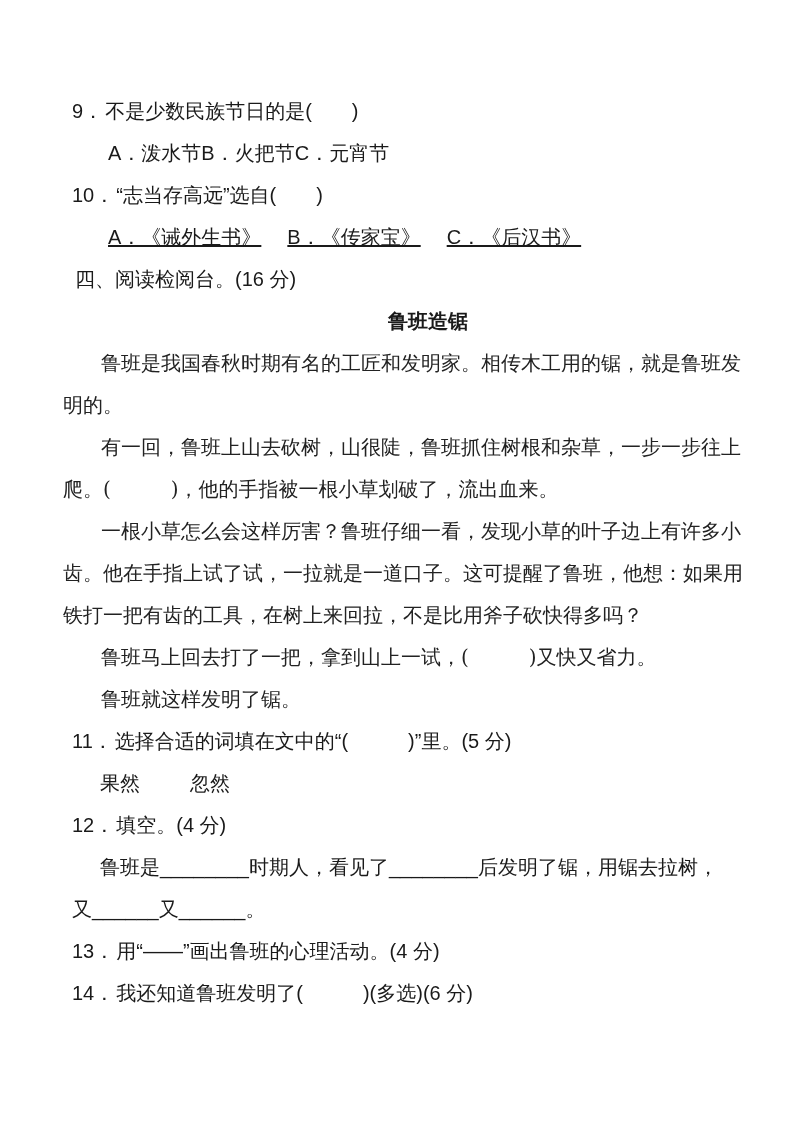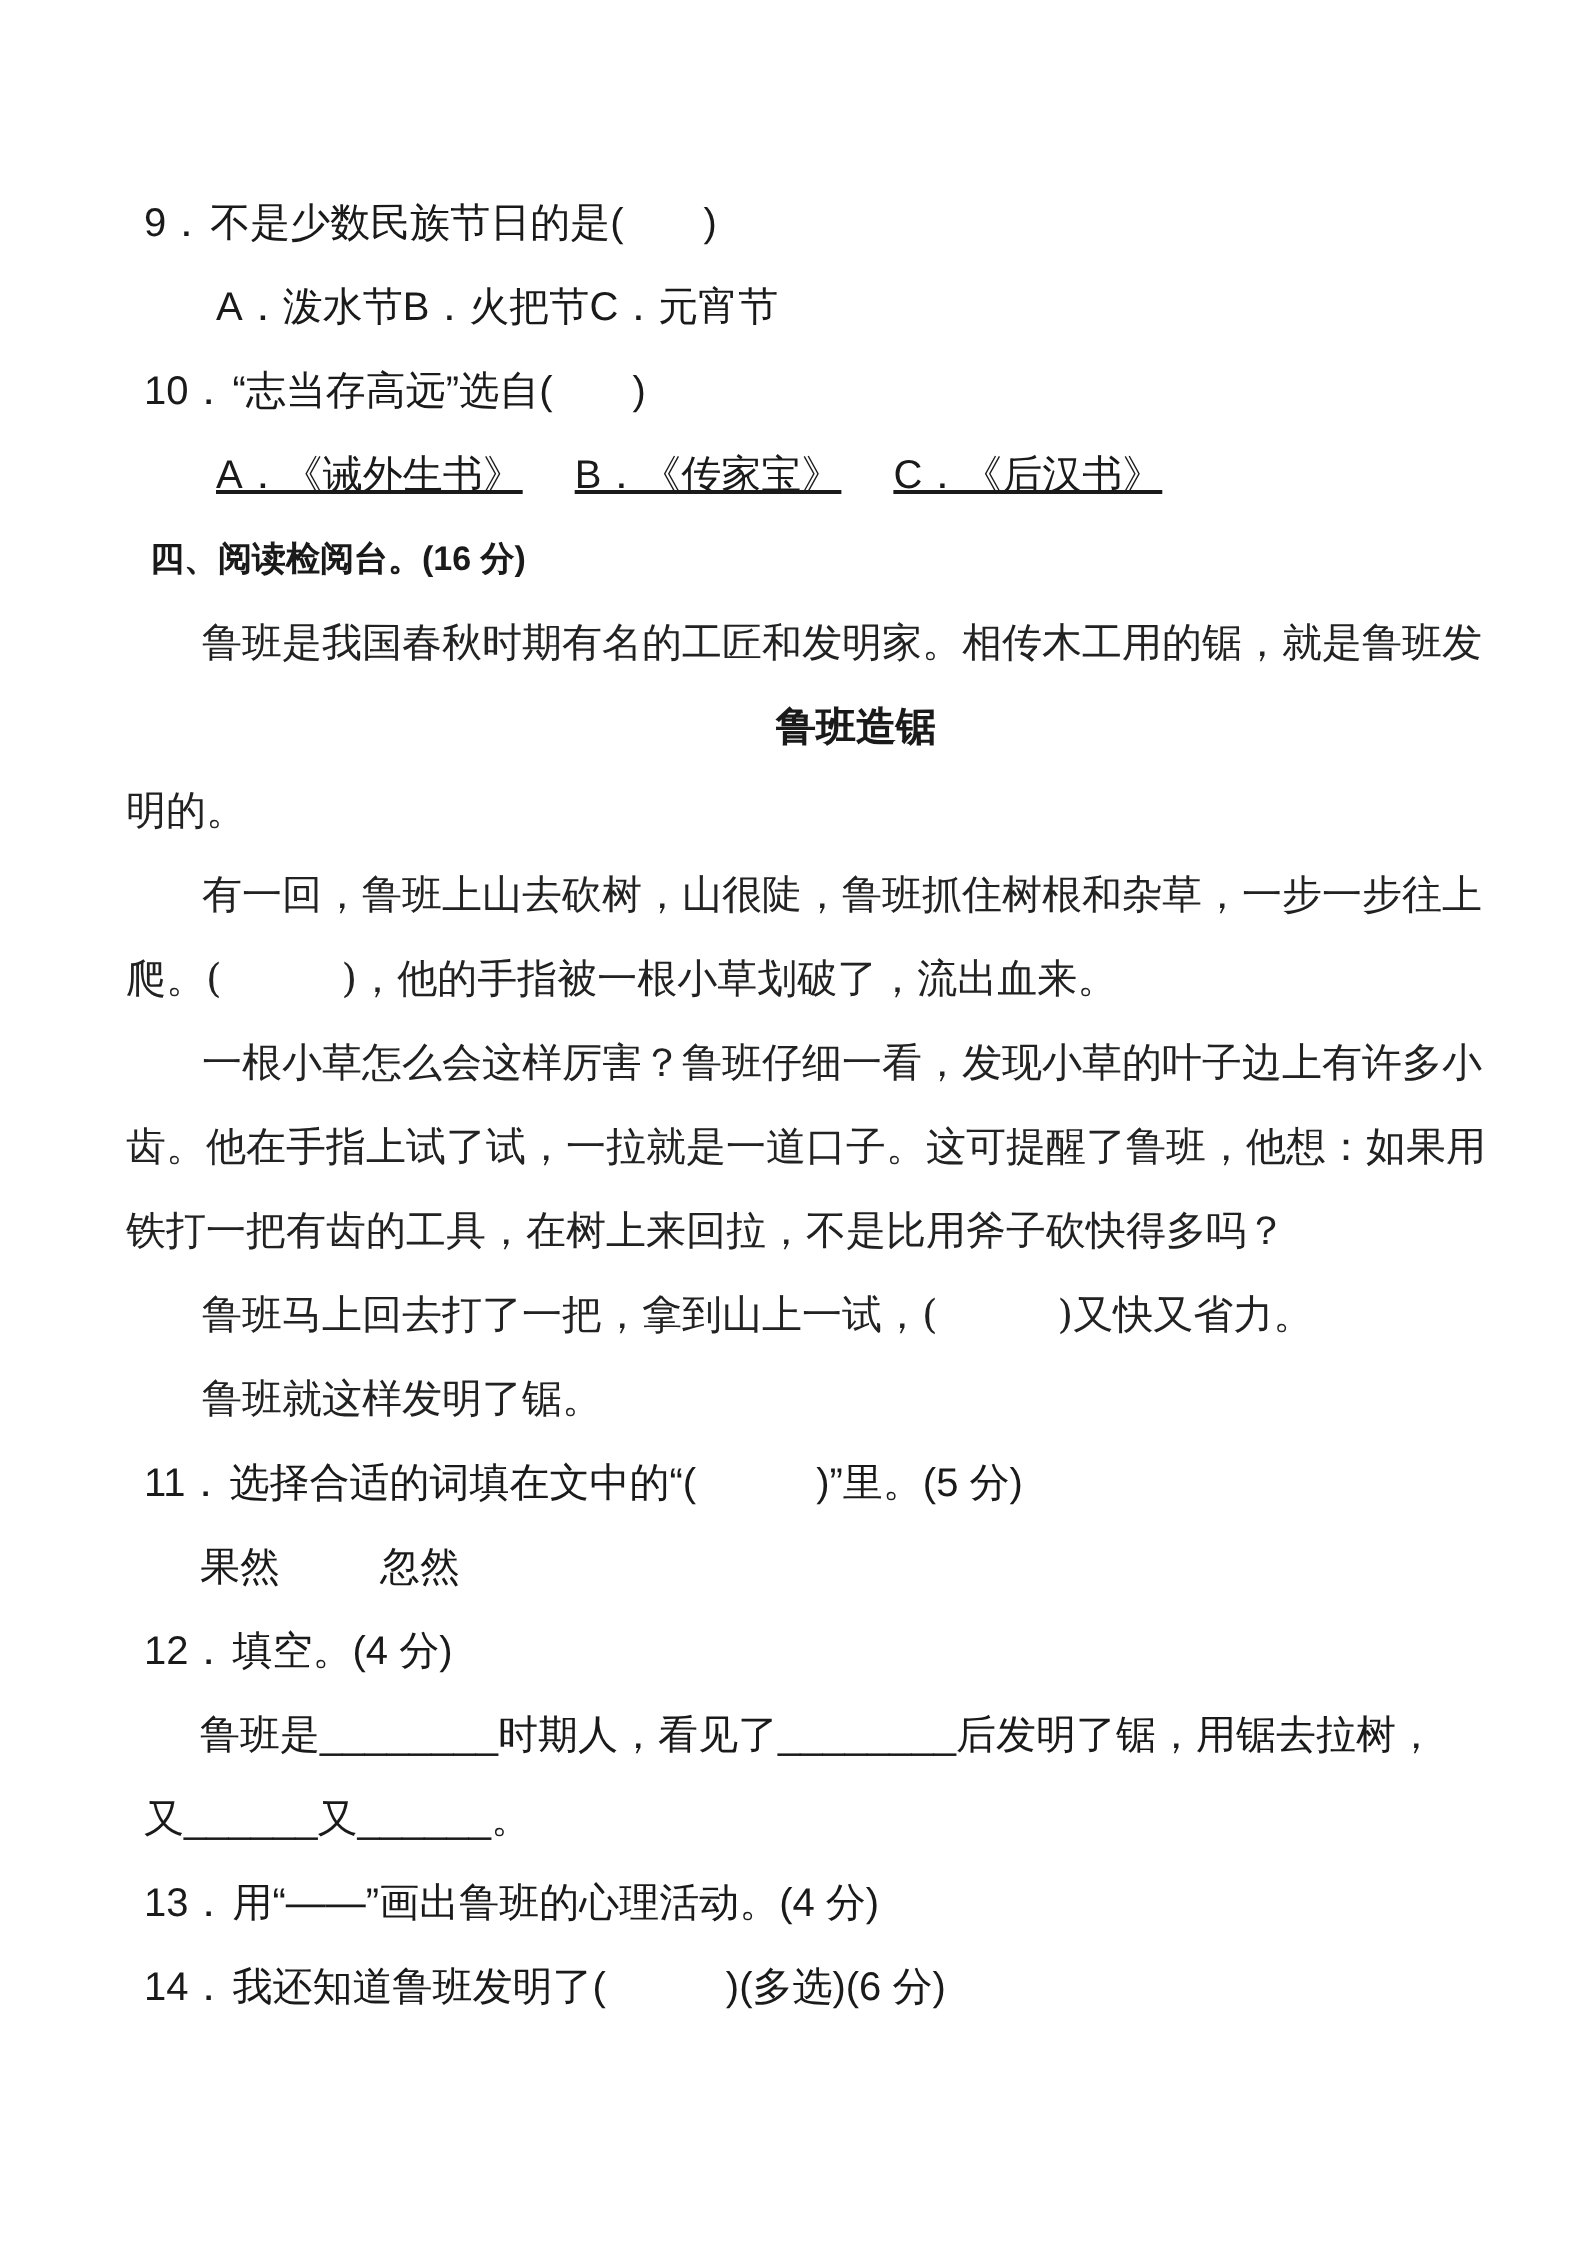--- a/index.html
+++ b/index.html
@@ -37,8 +37,8 @@
   
   .section-heading {
     padding-left: 12px;
-    font-weight: bold;
-    font-size: 17px;
+    font-weight: normal;
+    font-size: 20px;
   }
   
   .title-line {

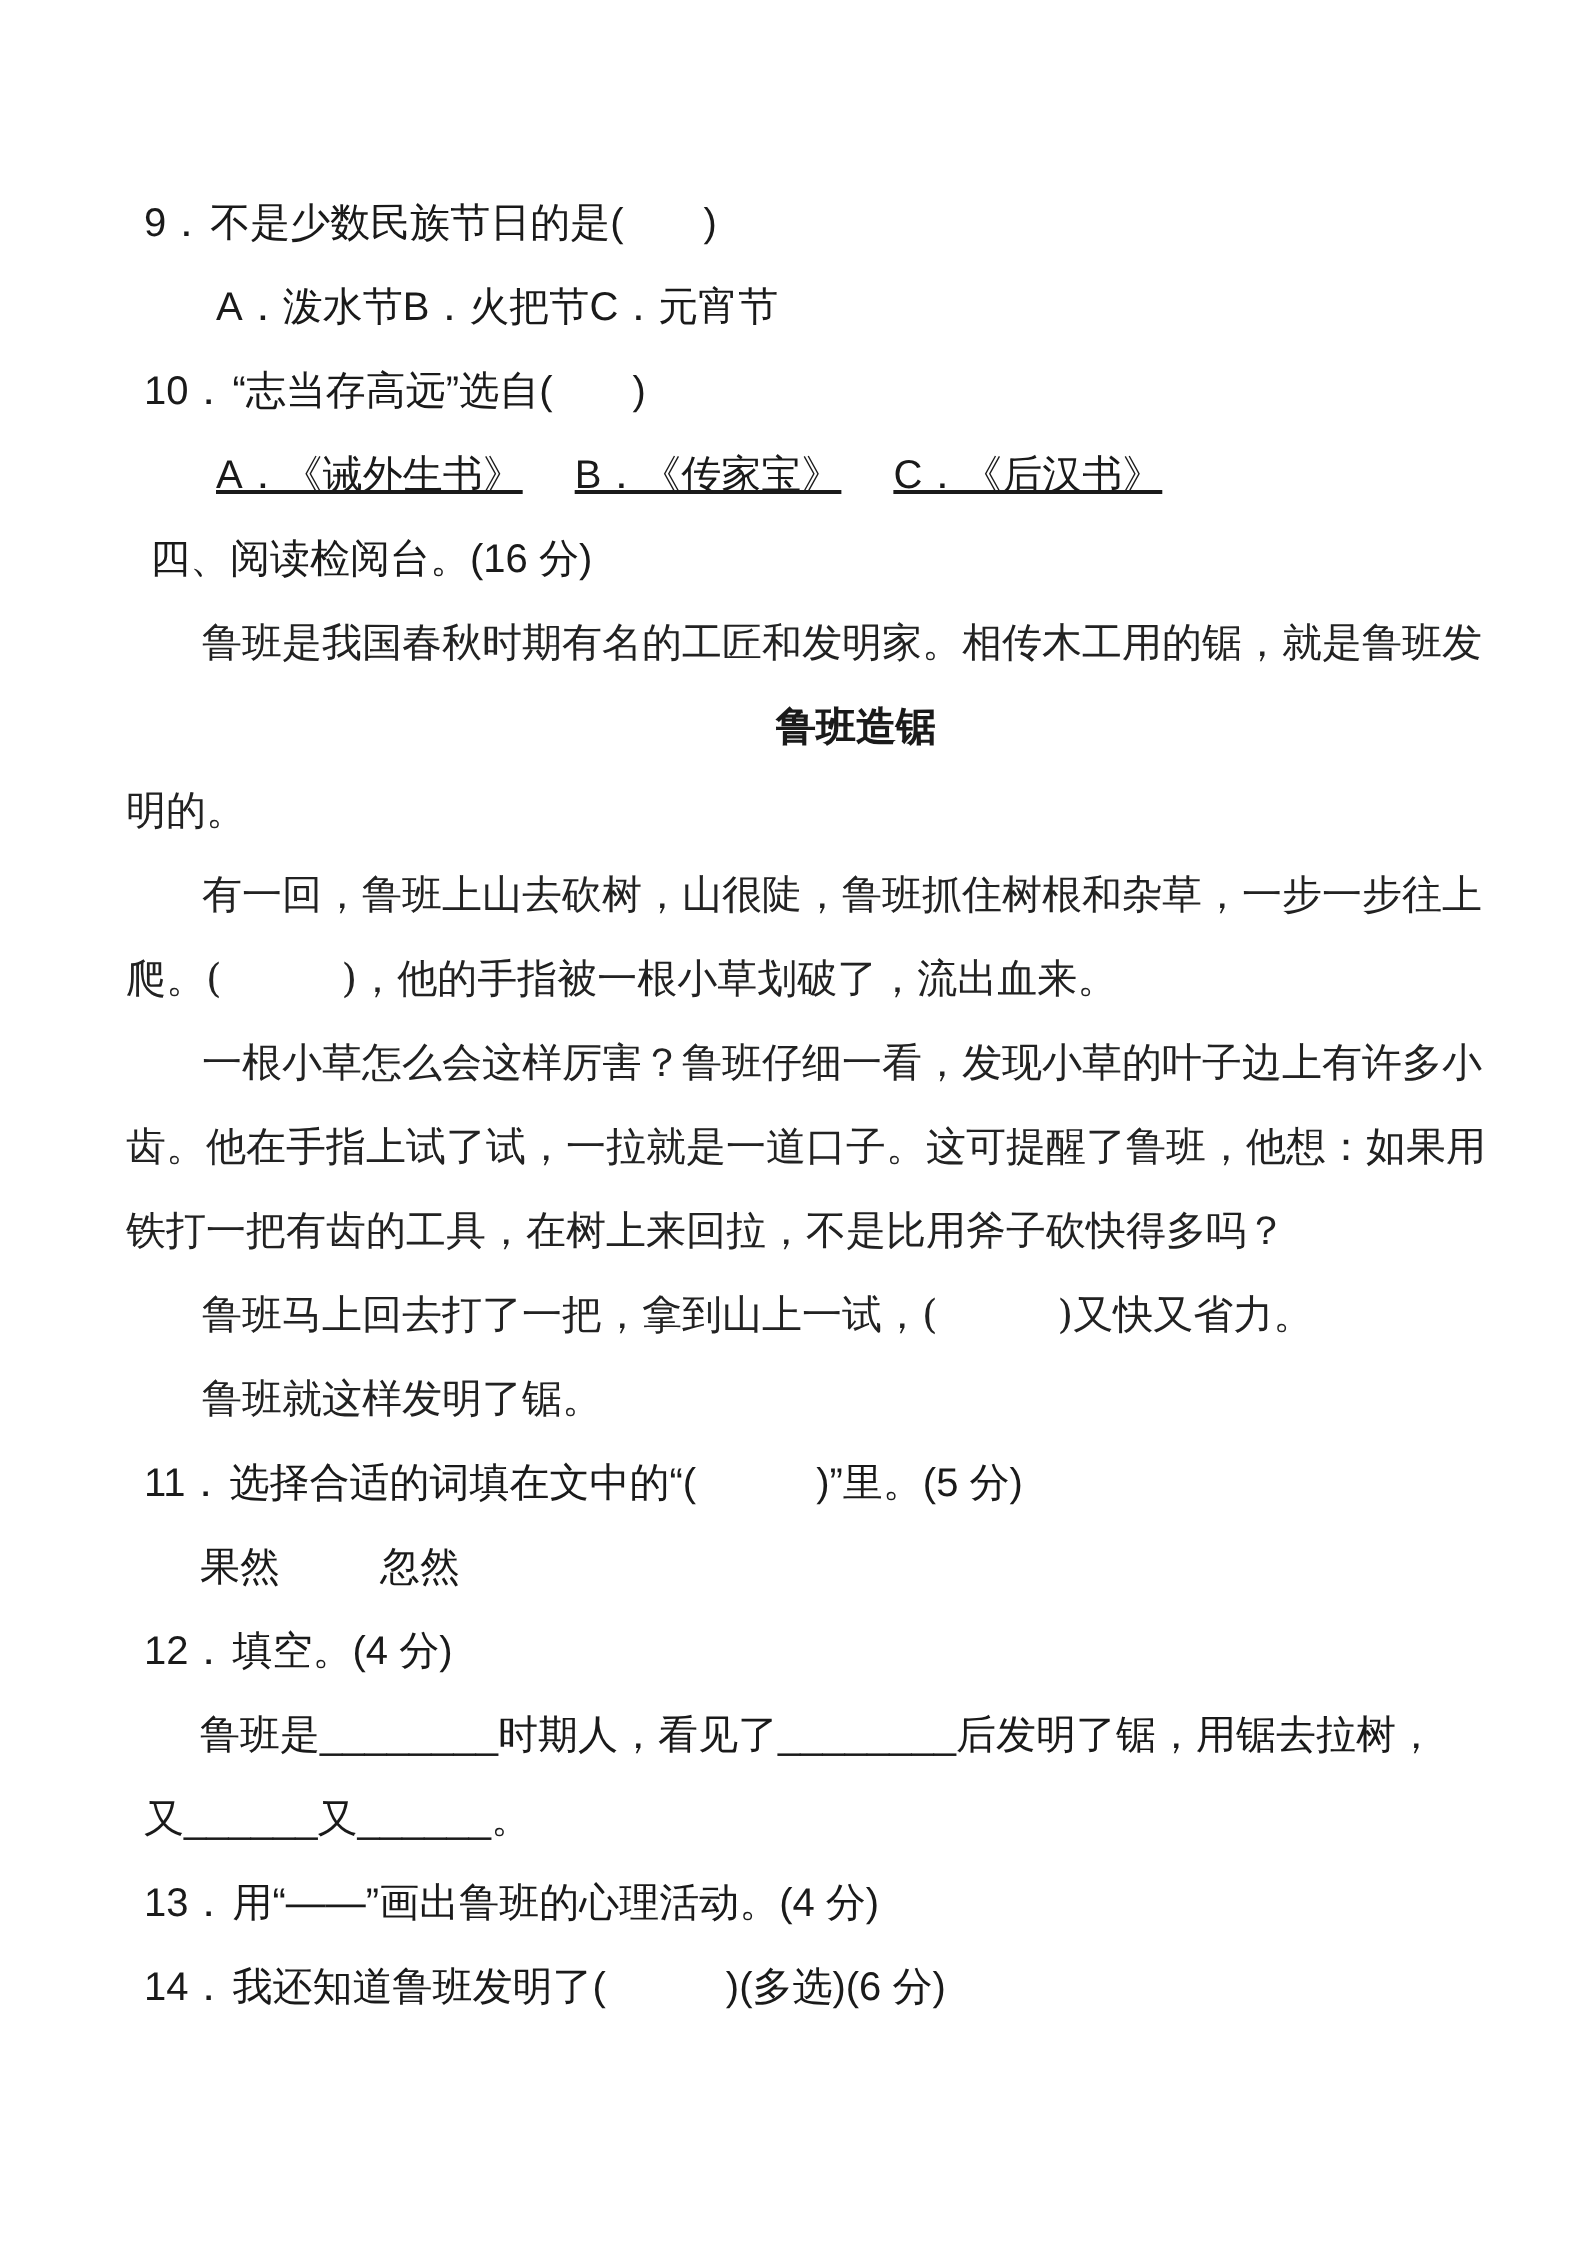--- a/index.html
+++ b/index.html
@@ -81,9 +81,9 @@
 
     <div class="line section-heading">四、阅读检阅台。(16 分)</div>
 
+    <div class="line title-line">鲁班造锯</div>
+
     <div class="line kaiti indent">鲁班是我国春秋时期有名的工匠和发明家。相传木工用的锯，就是鲁班发</div>
-
-    <div class="line title-line">鲁班造锯</div>
     <div class="line kaiti">明的。</div>
     <div class="line kaiti indent">有一回，鲁班上山去砍树，山很陡，鲁班抓住树根和杂草，一步一步往上</div>
     <div class="line kaiti">爬。(　　　)，他的手指被一根小草划破了，流出血来。</div>

